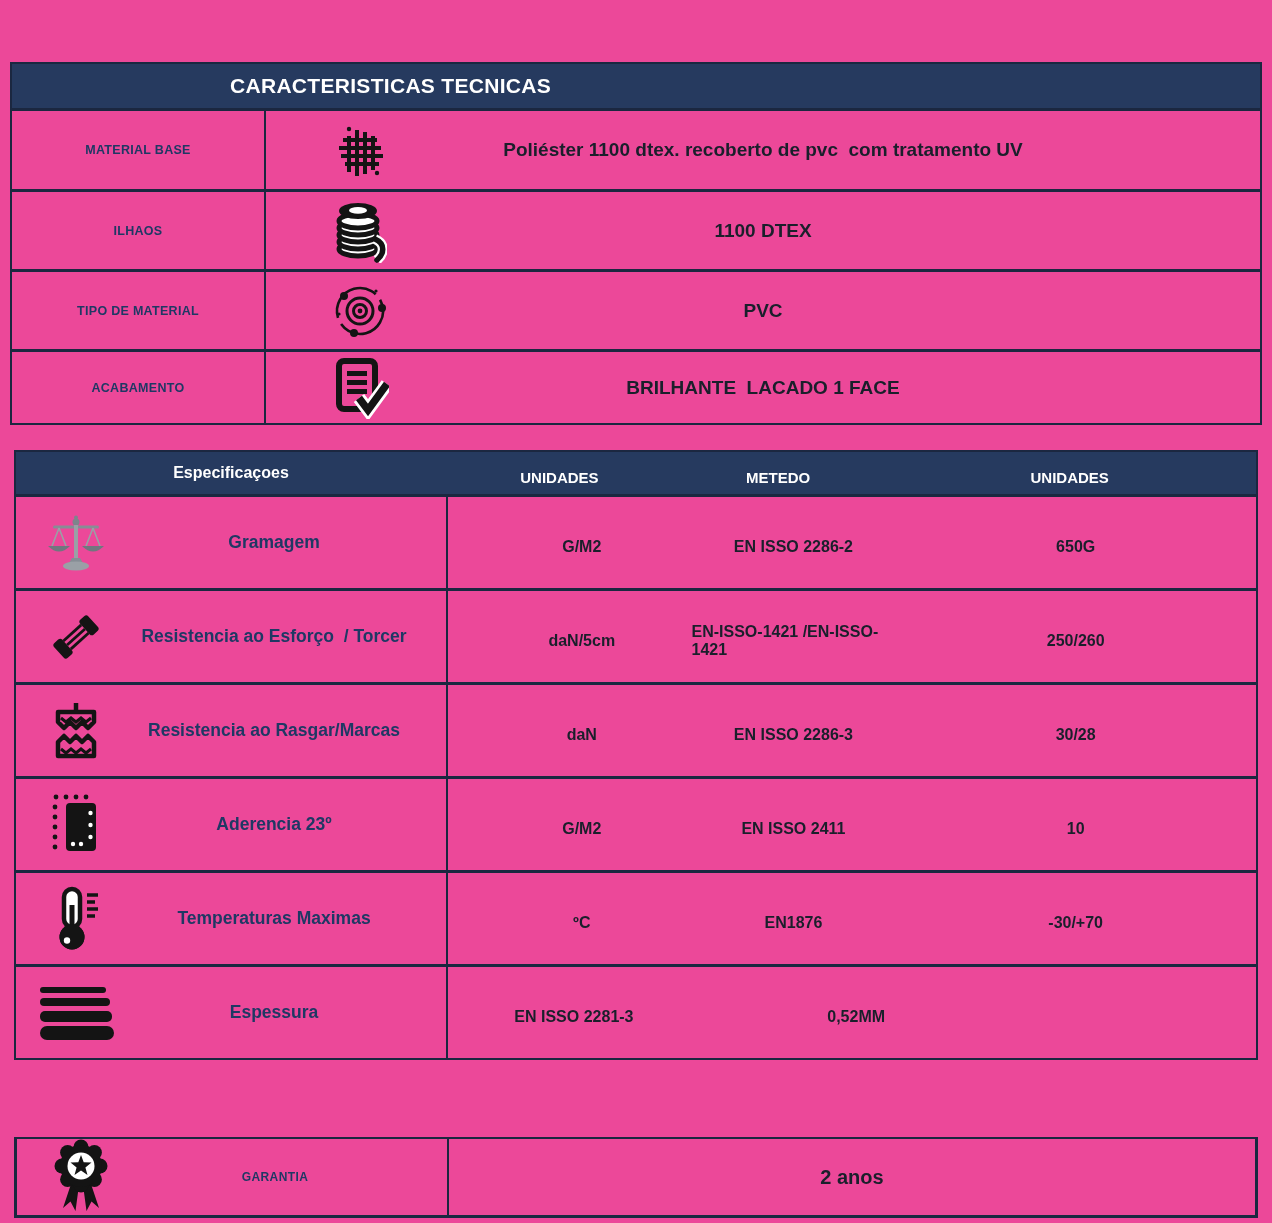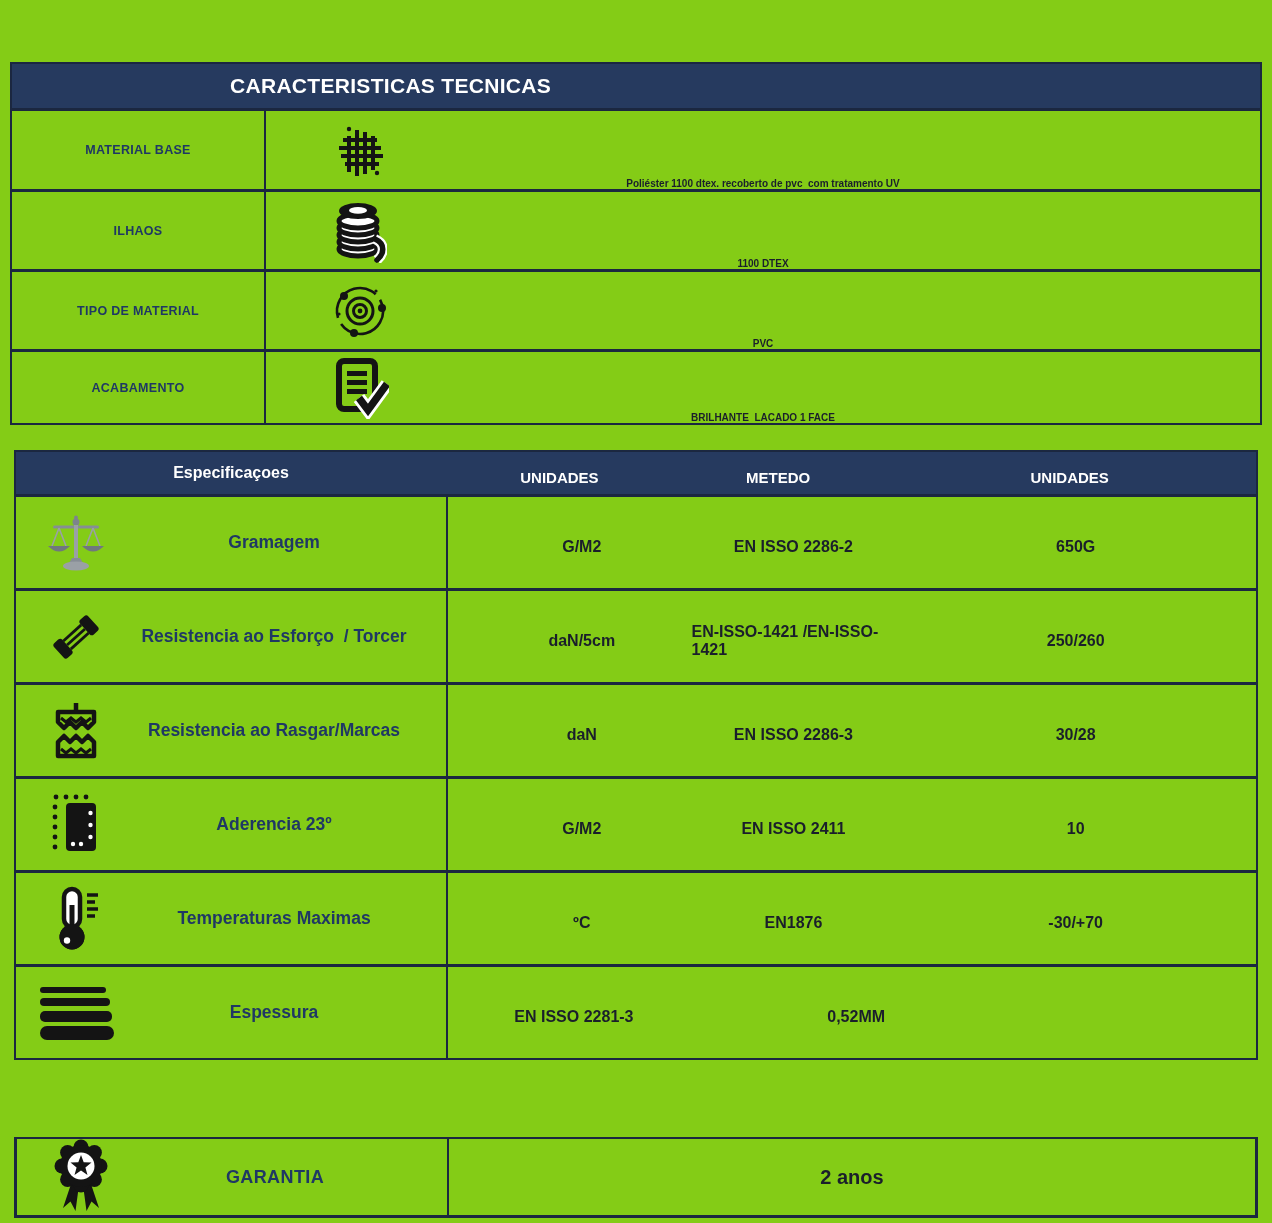--- a/index.html
+++ b/index.html
@@ -11,7 +11,7 @@
   }
   html,body{margin:0;padding:0;background:#fff;}
   .sheet{
-    position:relative;width:1272px;height:1223px;background:#84cc16;
+    position:relative;width:1272px;height:1223px;background:#ec4899;
     font-family:"Liberation Sans",sans-serif;font-weight:bold;overflow:hidden;
   }
   

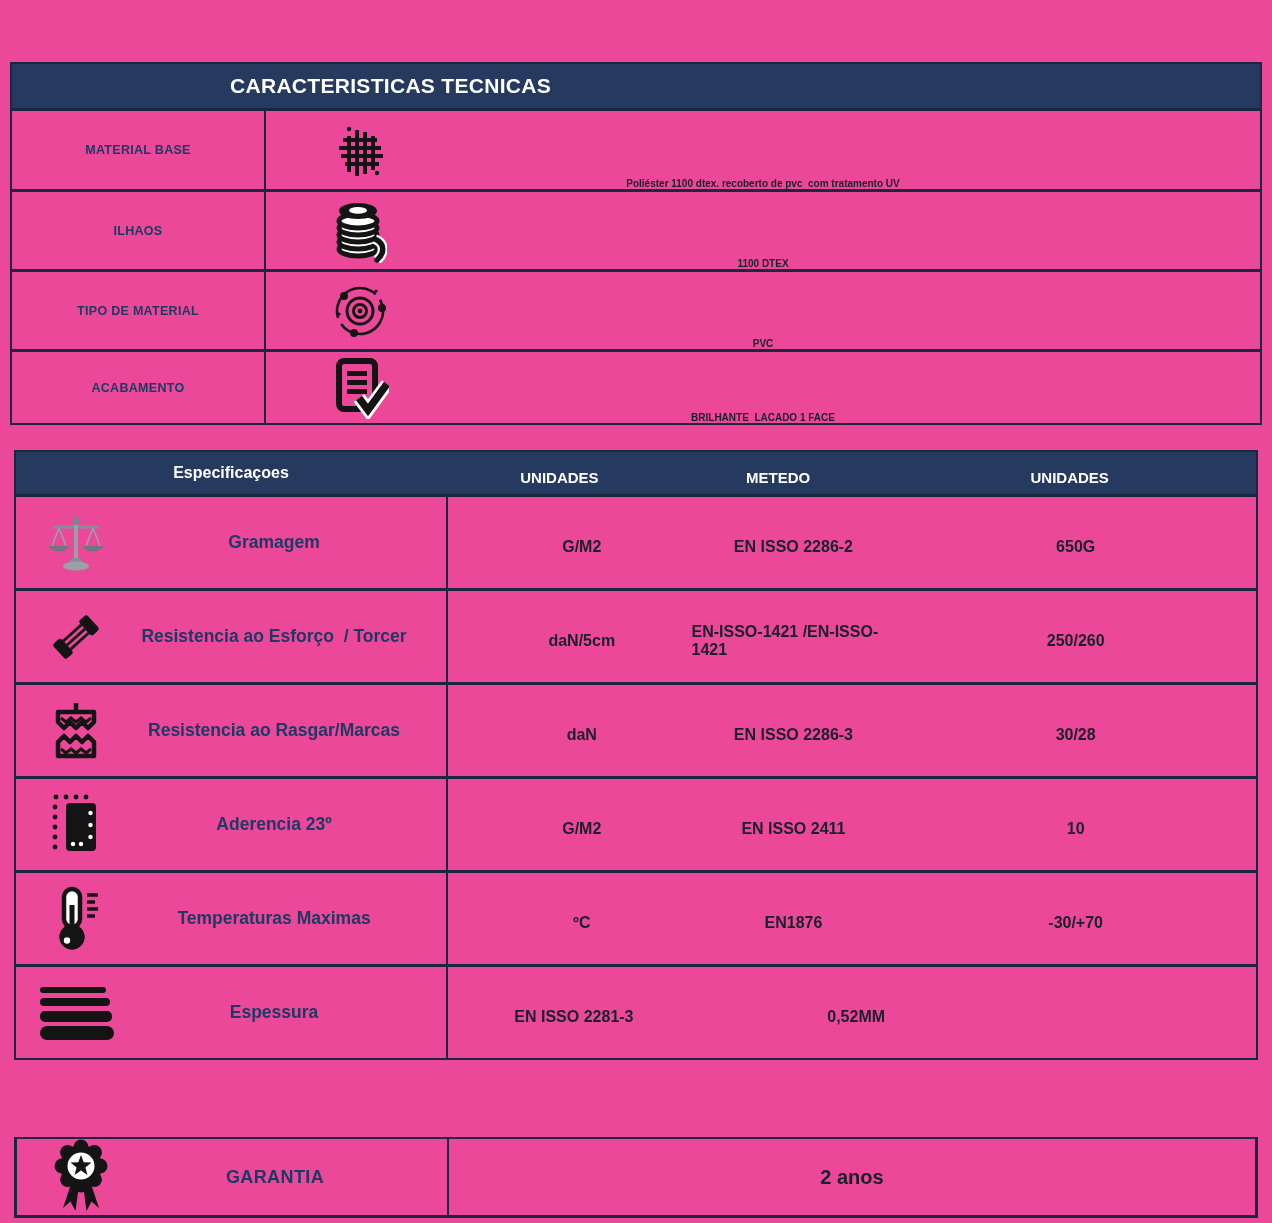--- a/index.html
+++ b/index.html
@@ -23,8 +23,8 @@
   .rh1{height:78px}.rh2{height:77px}.rh3{height:77px}.rh4{height:71px}
   .t1-label{width:252px;border-right:2px solid var(--line);display:flex;align-items:center;justify-content:center;
     color:var(--blue);font-size:12.5px;letter-spacing:.3px;text-align:center;}
-  .t1-value{flex:1;position:relative;display:flex;align-items:flex-end;justify-content:center;
-    color:var(--dark);font-size:10px;white-space:pre-wrap;}
+  .t1-value{flex:1;position:relative;display:flex;align-items:center;justify-content:center;
+    color:var(--dark);font-size:19px;white-space:pre-wrap;}
   .t1-icon{position:absolute;left:62px;top:50%;transform:translateY(-50%);
     width:64px;height:66px;display:flex;align-items:center;justify-content:center;}
   

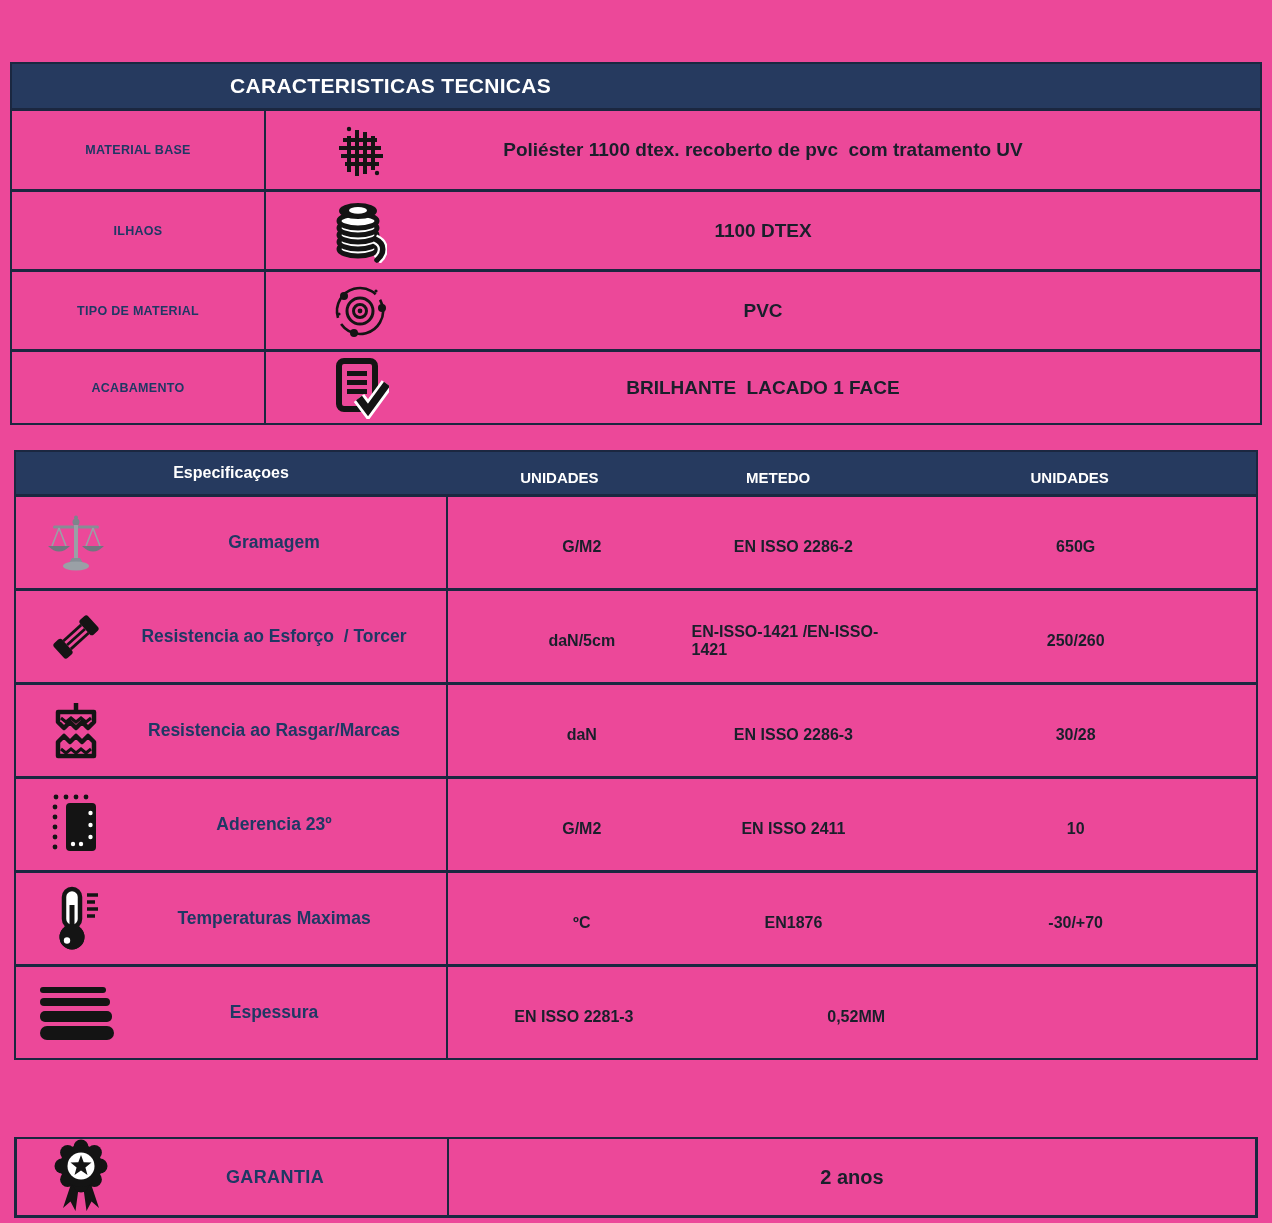--- a/index.html
+++ b/index.html
@@ -47,7 +47,7 @@
   .w-left{width:430px;border-right:2px solid var(--line);position:relative;display:flex;align-items:center;}
   .w-icon{position:absolute;left:22px;top:50%;transform:translateY(-50%);
     width:84px;display:flex;align-items:center;justify-content:center;}
-  .w-label{flex:1;margin-left:86px;text-align:center;color:var(--blue);font-size:18px;letter-spacing:.4px;}
+  .w-label{flex:1;margin-left:86px;text-align:center;color:var(--blue);font-size:12px;letter-spacing:.4px;}
   .w-value{flex:1;display:flex;align-items:center;justify-content:center;color:var(--dark);font-size:20px;}
   svg{display:block;}
 </style>

